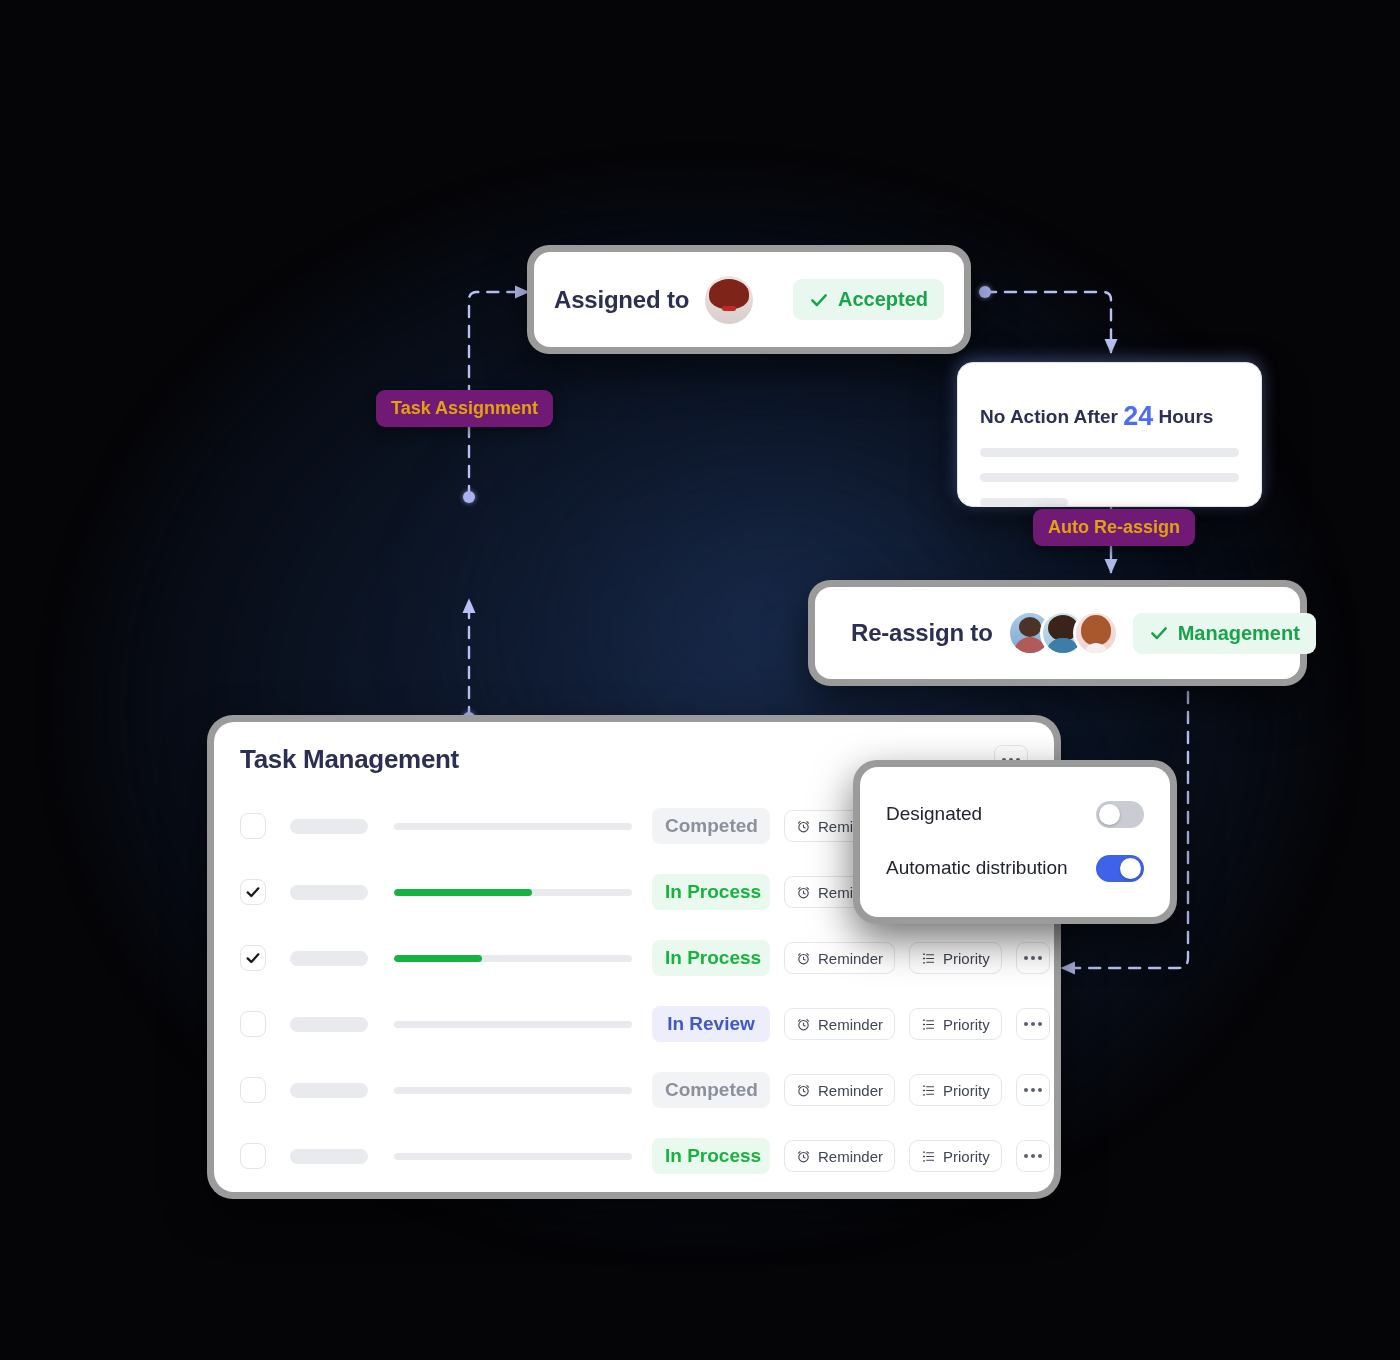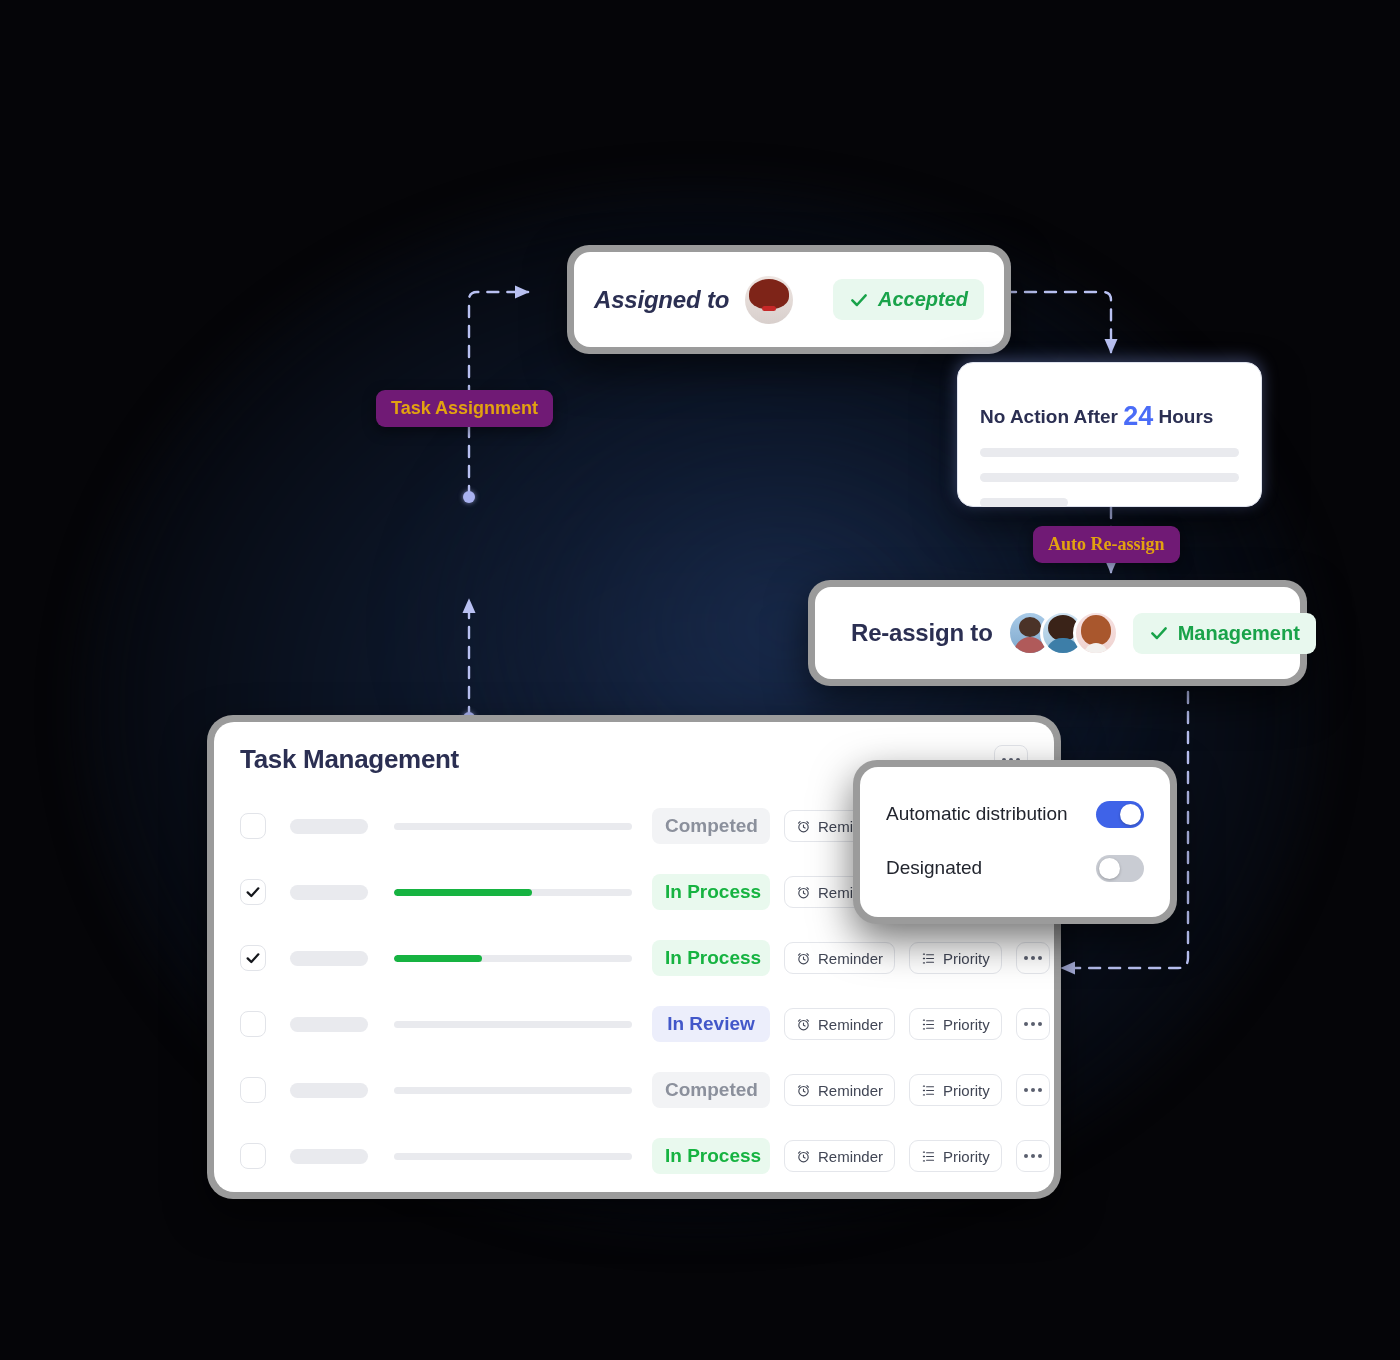--- a/index.html
+++ b/index.html
@@ -42,7 +42,7 @@
   }
 
   
-  #assigned-card{left:567px;top:245px;width:430px;height:95px;font-style:italic;}
+  #assigned-card{left:527px;top:245px;width:430px;height:95px;}
   #assigned-card .inner{display:flex;align-items:center;padding:0 20px;gap:16px;}
   .card-title{
     font-size:24px;font-weight:700;color:#2b2f52;letter-spacing:-.2px;white-space:nowrap;

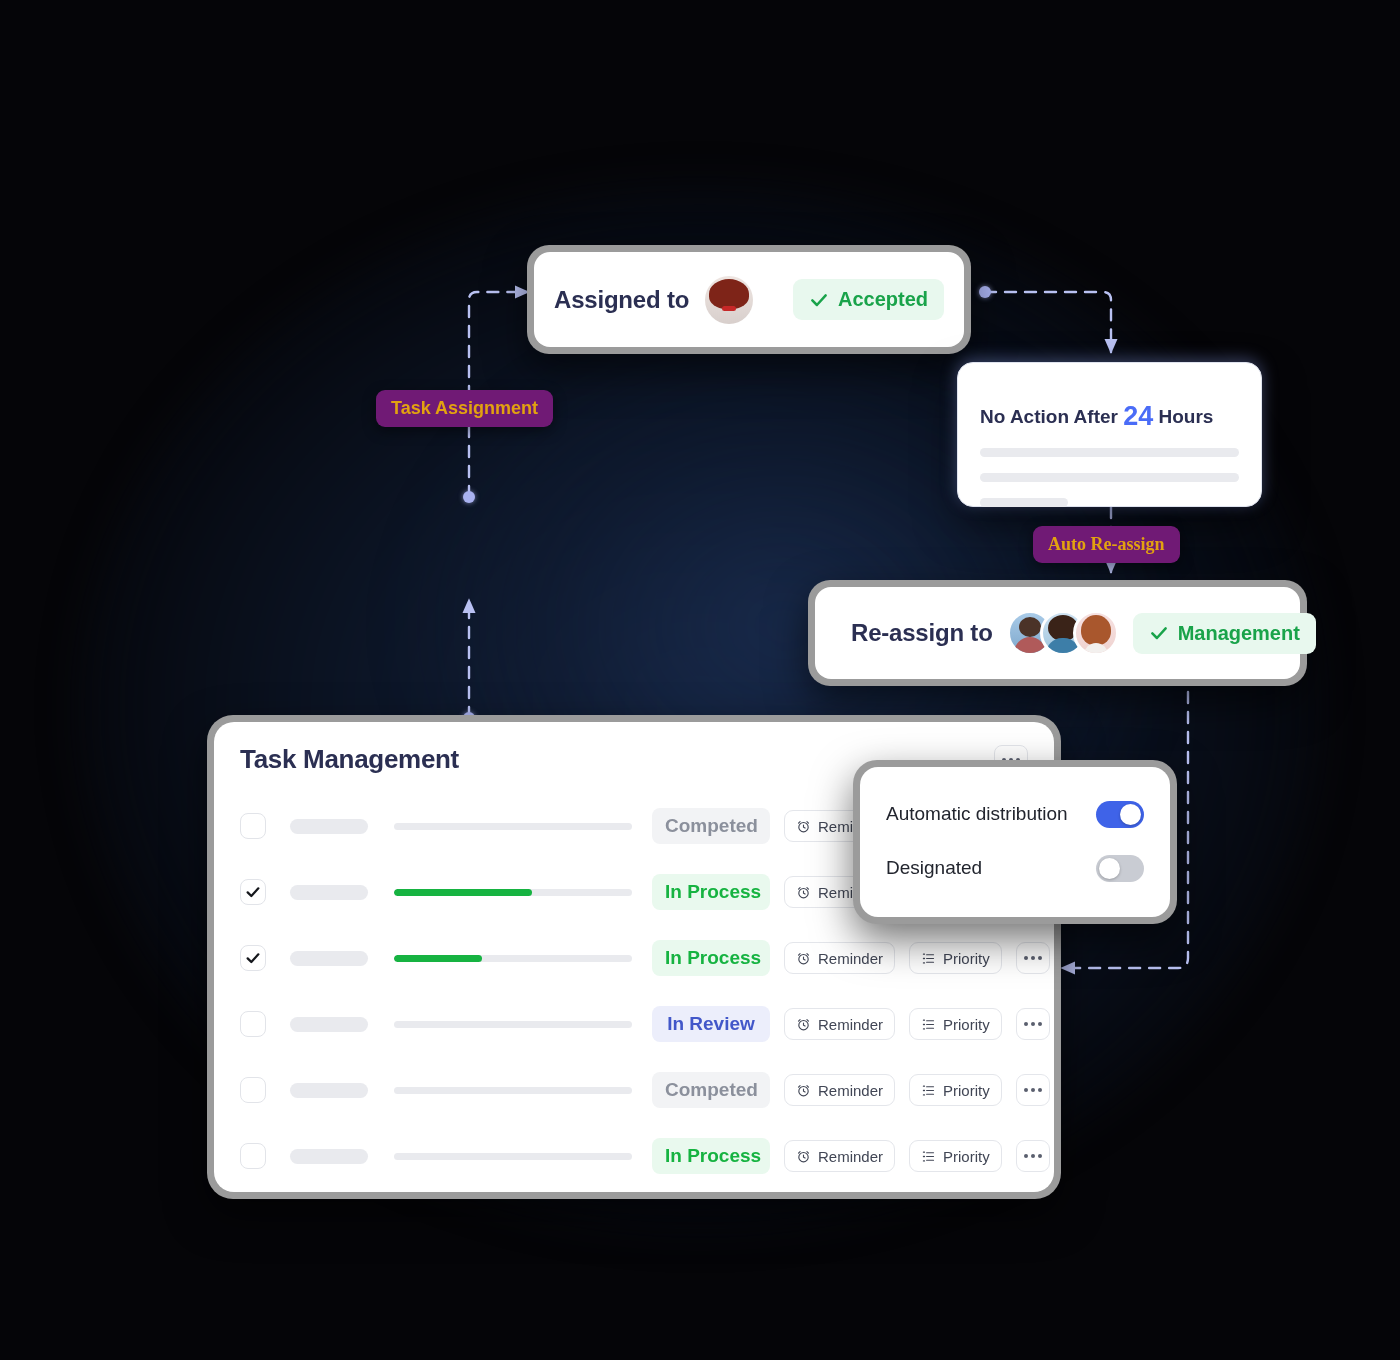--- a/index.html
+++ b/index.html
@@ -113,7 +113,7 @@
     box-shadow:0 4px 14px rgba(0,0,0,.45);
   }
   #label-task-assignment{left:376px;top:390px;}
-  #label-auto-reassign{left:1033px;top:526px;font-family:Liberation Serif, serif;}
+  #label-auto-reassign{left:1033px;top:509px;}
 
   
   #task-panel{left:207px;top:715px;width:840px;height:470px;border-radius:26px;}

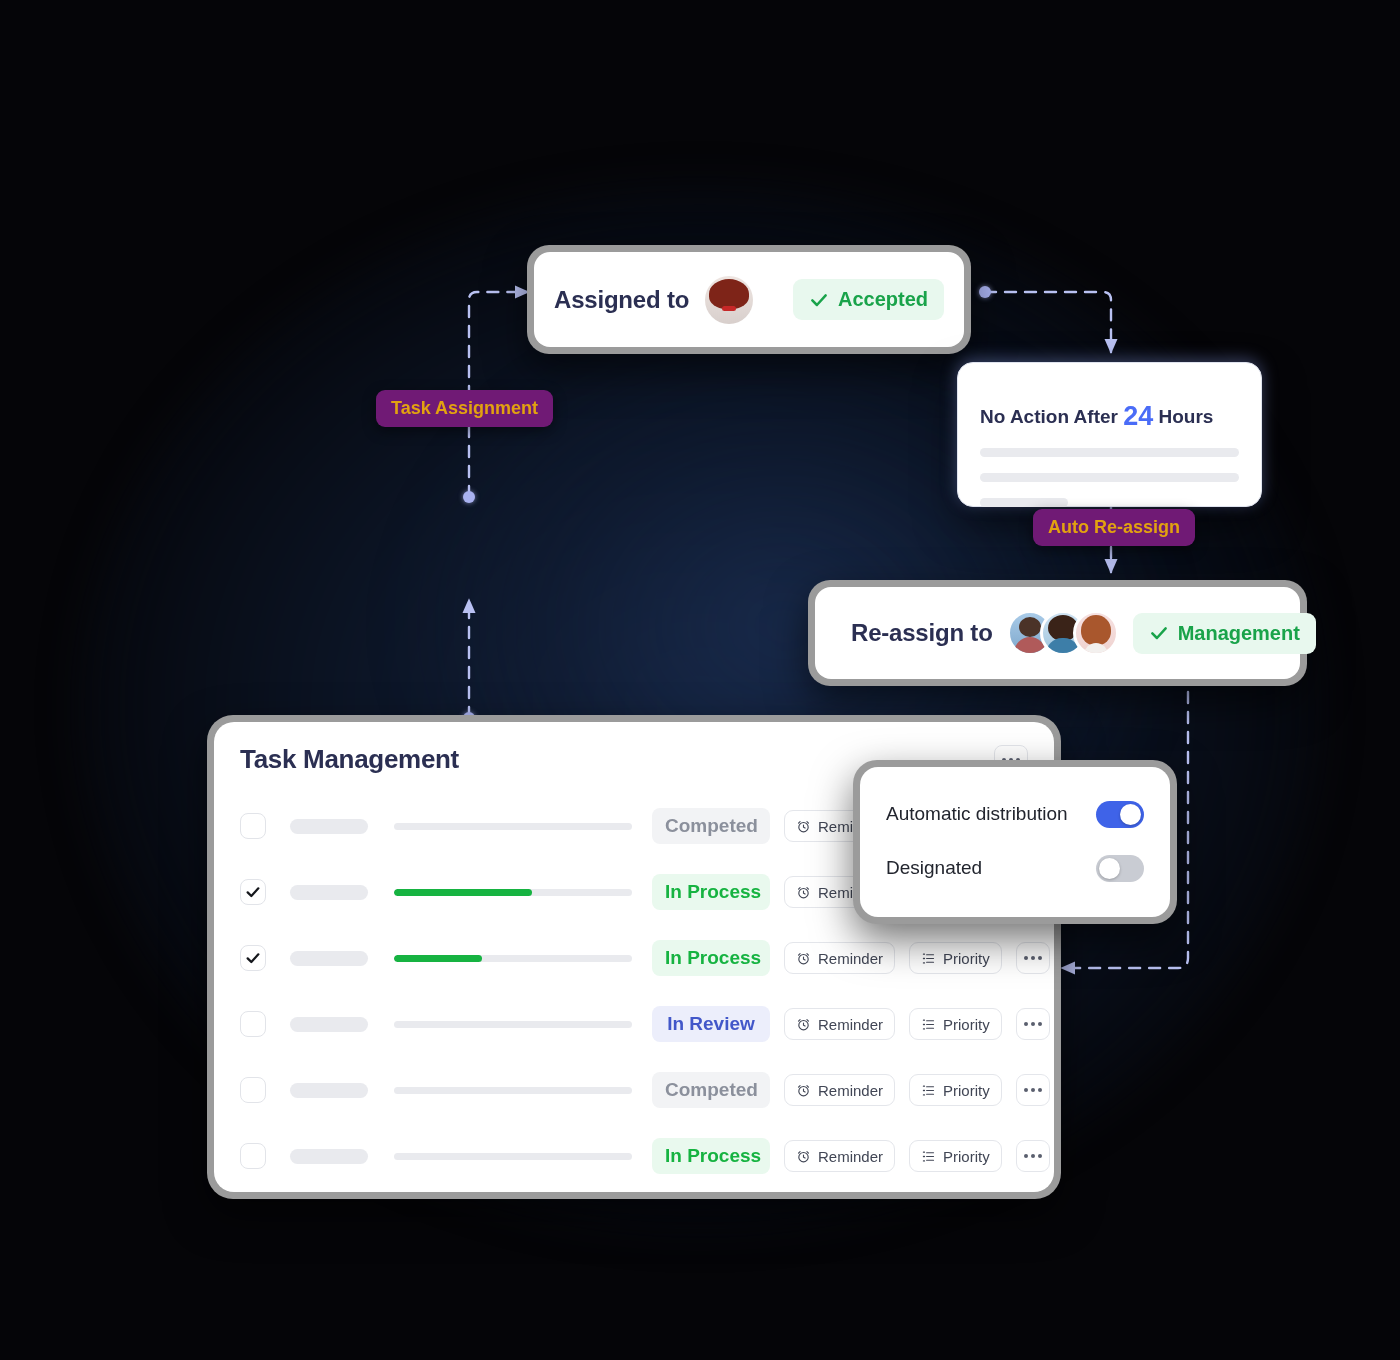--- a/index.html
+++ b/index.html
@@ -436,14 +436,14 @@
   <div class="bezel" id="dropdown">
     <div class="inner" id="dd-body">
         <div class="dd-row">
-          <span class="dd-label">Automatic distribution</span>
-          <span class="toggle on">
+          <span class="dd-label">Designated</span>
+          <span class="toggle">
             <i></i>
           </span>
         </div>
         <div class="dd-row">
-          <span class="dd-label">Designated</span>
-          <span class="toggle">
+          <span class="dd-label">Automatic distribution</span>
+          <span class="toggle on">
             <i></i>
           </span>
         </div>

